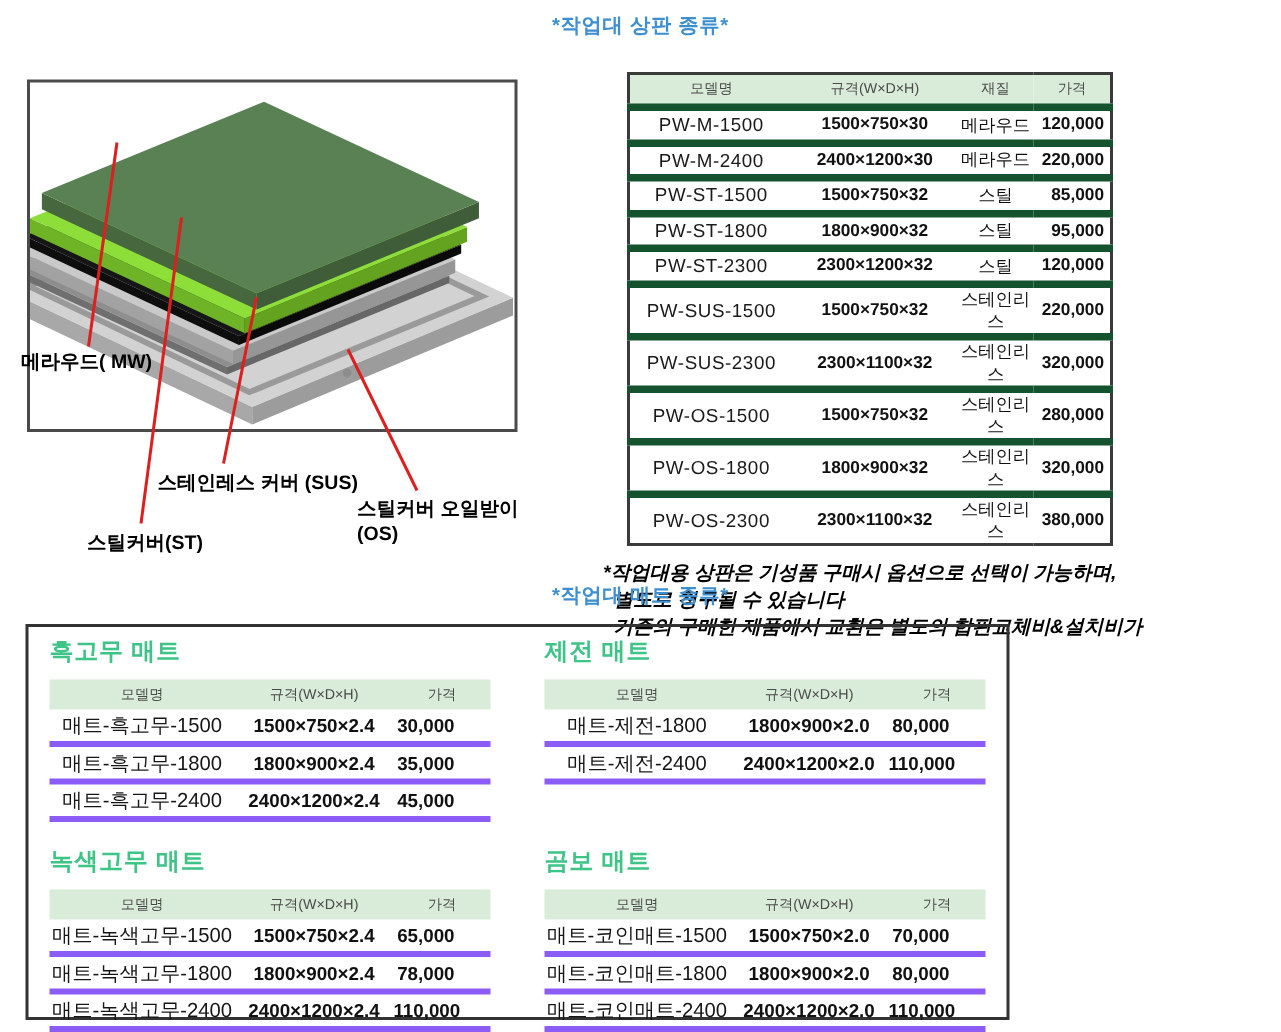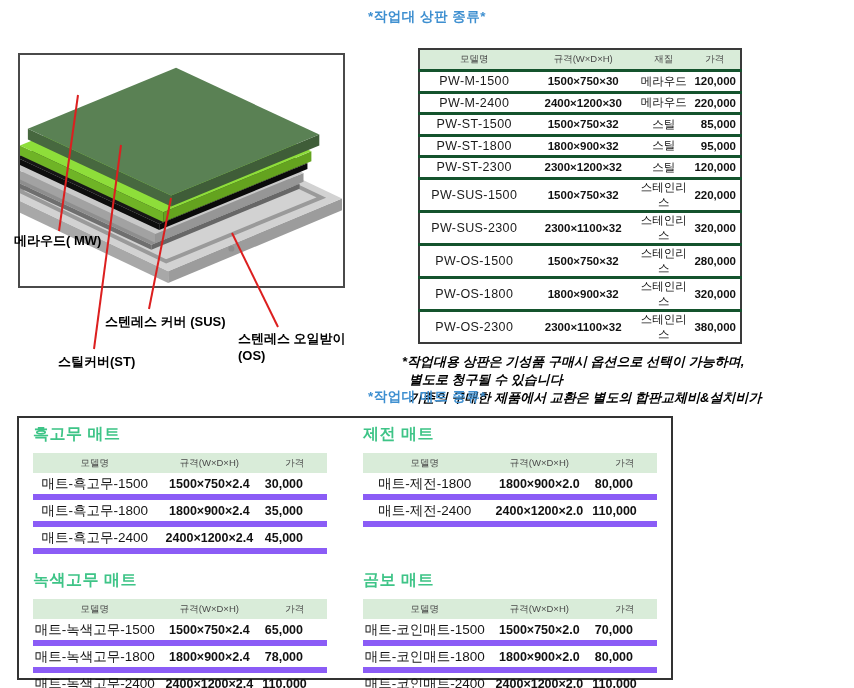--- a/index.html
+++ b/index.html
@@ -36,7 +36,7 @@
     background:#d9ecd9;font-weight:400;font-size:9.5px;color:#4a4a4a;
     height:19px;border-bottom:1px solid #7d7d7d;padding:0;
   }
-  .spec-table td{height:18.5px;padding:0;border-top:3px solid #14532d;}
+  .spec-table td{height:18.5px;padding:0;border-top:5px solid #14532d;}
   .spec-table td.model{text-align:center;font-size:12.5px;letter-spacing:.4px;color:#1a1a1a;}
   .spec-table td.spec{text-align:center;font-size:11.5px;font-weight:700;}
   .spec-table td.mat{text-align:center;font-size:11.5px;}

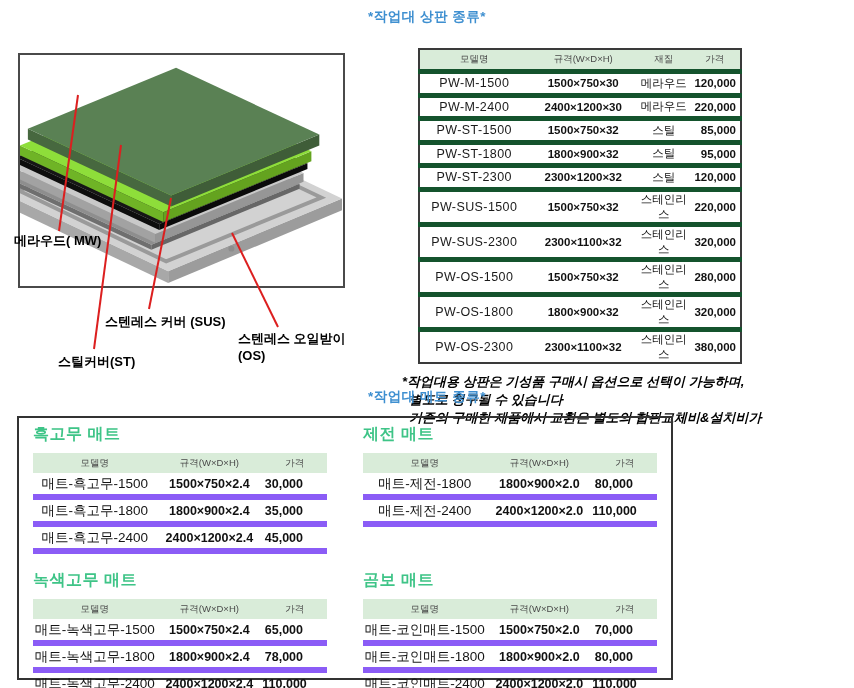--- a/index.html
+++ b/index.html
@@ -106,7 +106,7 @@
     <line x1="222" y1="190" x2="268" y2="284" stroke="#dc1f1f" stroke-width="2"></line>
   </svg>
   <div class="lbl lbl-mw">메라우드( MW)</div>
-  <div class="lbl lbl-sus">스텐레스 커버 (SUS)</div>
+  <div class="lbl lbl-sus">스테인레스 커버 (SUS)</div>
   <div class="lbl lbl-st">스틸커버(ST)</div>
   <div class="lbl lbl-os">
     <span>스텐레스 오일받이</span>

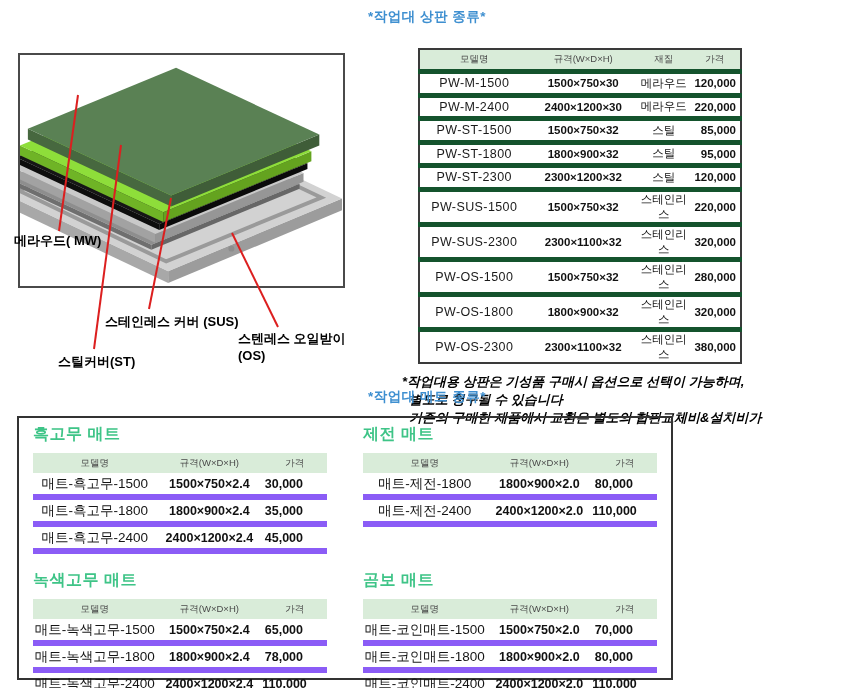--- a/index.html
+++ b/index.html
@@ -109,7 +109,7 @@
   <div class="lbl lbl-sus">스테인레스 커버 (SUS)</div>
   <div class="lbl lbl-st">스틸커버(ST)</div>
   <div class="lbl lbl-os">
-    <span>스텐레스 오일받이</span>
+    <span>스틸커버 오일받이</span>
     <span>(OS)</span>
   </div>
 </div>

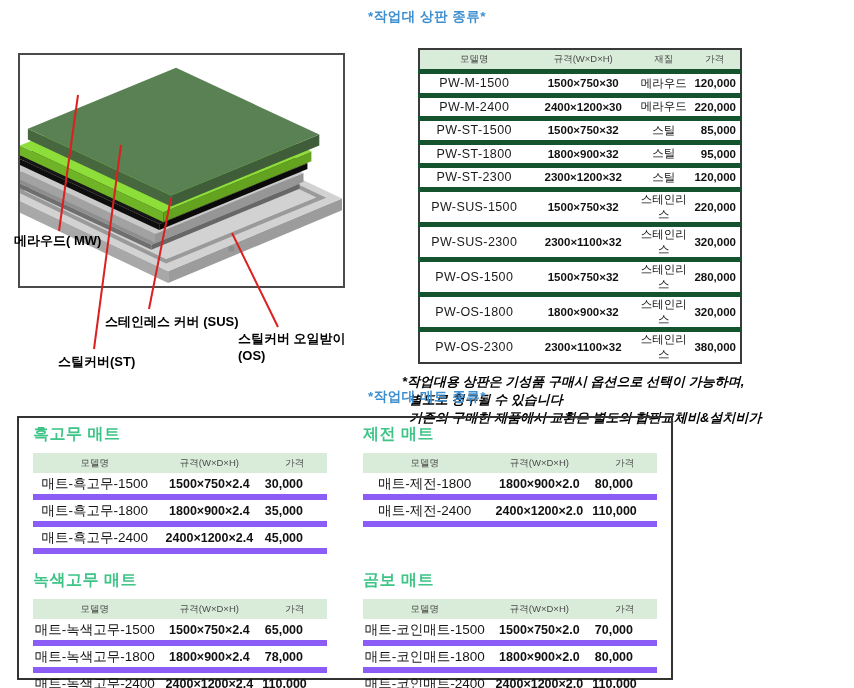--- a/index.html
+++ b/index.html
@@ -56,7 +56,7 @@
   .mat-title{color:#3ec487;font-weight:800;font-size:16px;letter-spacing:.5px;margin:4px 0 8px 0;}
   .mat-table{border-collapse:collapse;width:100%;table-layout:fixed;}
   .mat-table th{background:#d9ecd9;font-weight:400;font-size:9.5px;color:#4a4a4a;height:20px;padding:0;}
-  .mat-table td{height:21px;padding:0;border-bottom:6px solid #8b5cf6;}
+  .mat-table td{height:21px;padding:0;border-bottom:4px solid #8b5cf6;}
   .mat-table td.model{text-align:center;font-size:13.5px;color:#151515;}
   .mat-table td.spec{text-align:center;font-size:12.5px;font-weight:700;}
   .mat-table td.price{text-align:right;padding-right:24px;font-size:12.5px;font-weight:700;}

